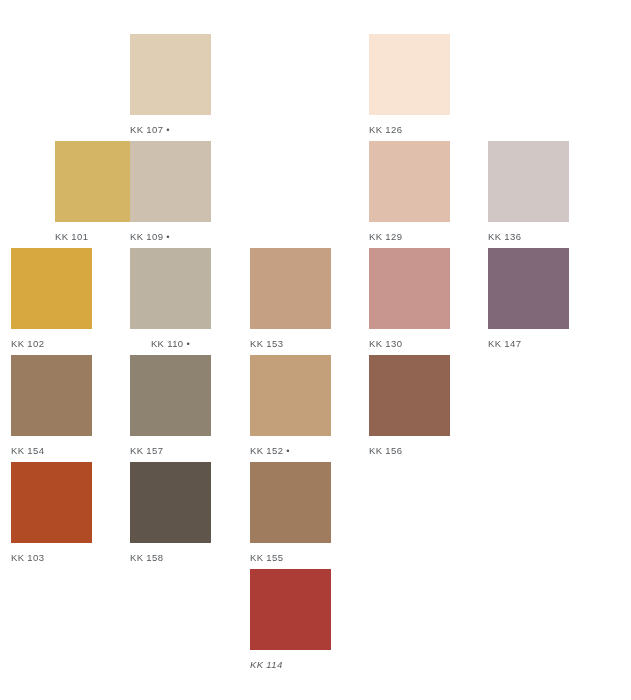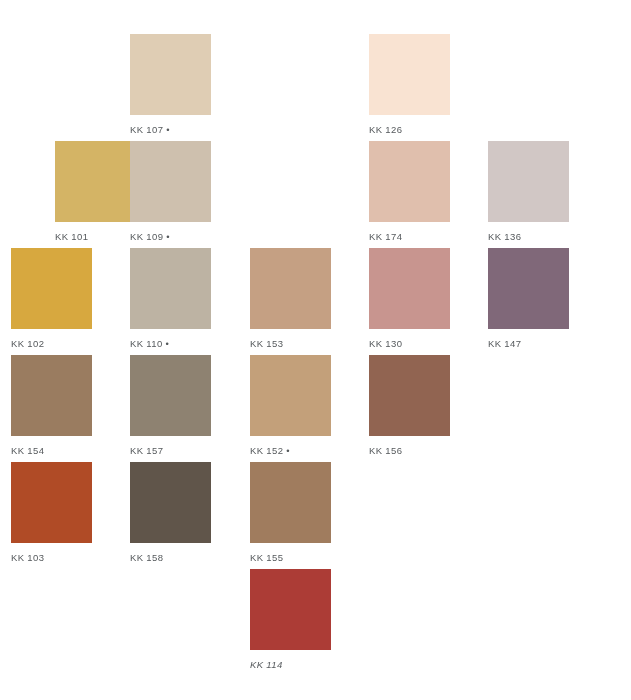--- a/index.html
+++ b/index.html
@@ -70,7 +70,7 @@
     </div>
     <div class="swatch-cell" style="left: 369px; top: 141px; width: 81px;">
       <span class="swatch-chip" style="width: 81px; height: 81px; background: rgb(224, 191, 173);"></span>
-      <span class="swatch-label" style="color: rgb(85, 89, 92);"><span>KK 174</span></span>
+      <span class="swatch-label" style="color: rgb(85, 89, 92);"><span>KK 129</span></span>
     </div>
     <div class="swatch-cell" style="left: 488px; top: 141px; width: 81px;">
       <span class="swatch-chip" style="width: 81px; height: 81px; background: rgb(209, 199, 197);"></span>

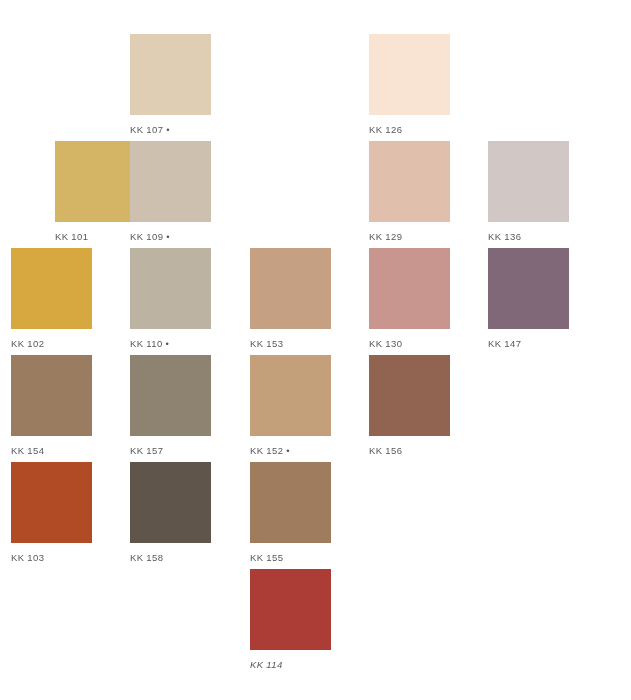--- a/index.html
+++ b/index.html
@@ -82,7 +82,7 @@
     </div>
     <div class="swatch-cell" style="left: 130px; top: 248px; width: 81px;">
       <span class="swatch-chip" style="width: 81px; height: 81px; background: rgb(189, 179, 163);"></span>
-      <span class="swatch-label" style="color: rgb(85, 89, 92);"><span>KK 110</span><span class="dot">•</span></span>
+      <span class="swatch-label" style="color: rgb(85, 89, 92); text-align: center;"><span>KK 110</span><span class="dot">•</span></span>
     </div>
     <div class="swatch-cell" style="left: 250px; top: 248px; width: 81px;">
       <span class="swatch-chip" style="width: 81px; height: 81px; background: rgb(197, 160, 131);"></span>

